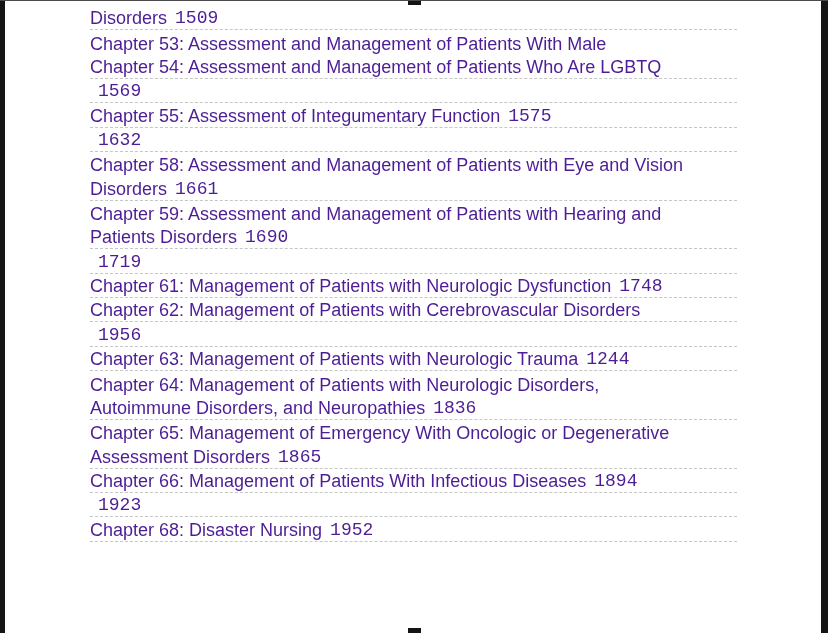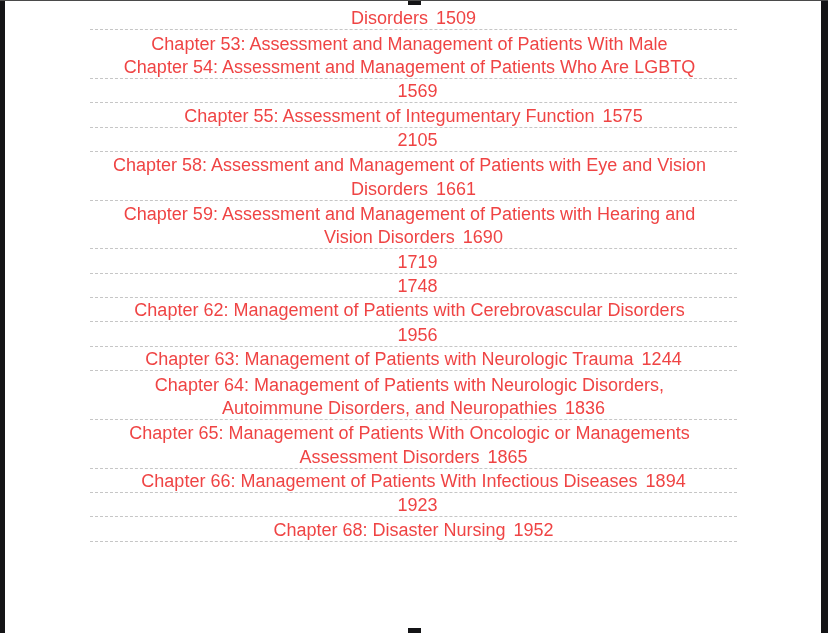--- a/index.html
+++ b/index.html
@@ -43,14 +43,14 @@
   }
   .row {
     display: flex;
-    justify-content: center;
+    justify-content: flex-start;
     align-items: flex-end;
     height: 24.35px;
     box-sizing: border-box;
     padding-bottom: 2px;
     font-size: 18px;
     line-height: 1;
-    color: #ef4444;
+    color: #4c1d95;
     white-space: nowrap;
   }
   .row.leader {

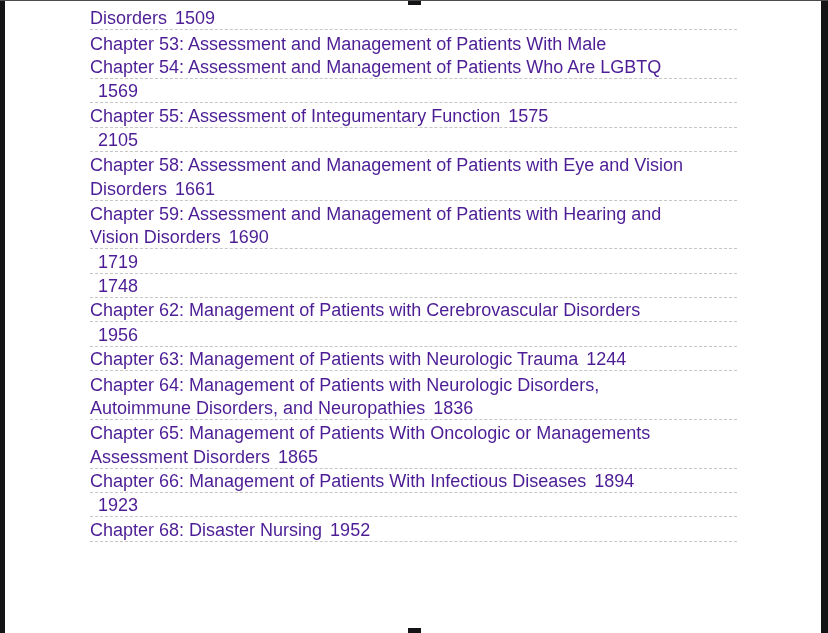--- a/index.html
+++ b/index.html
@@ -62,6 +62,7 @@
   .row .pagenum {
     text-align: right;
     padding-left: 8px;
+    font-family: Liberation Mono, monospace;
   }
 </style>
 </head>

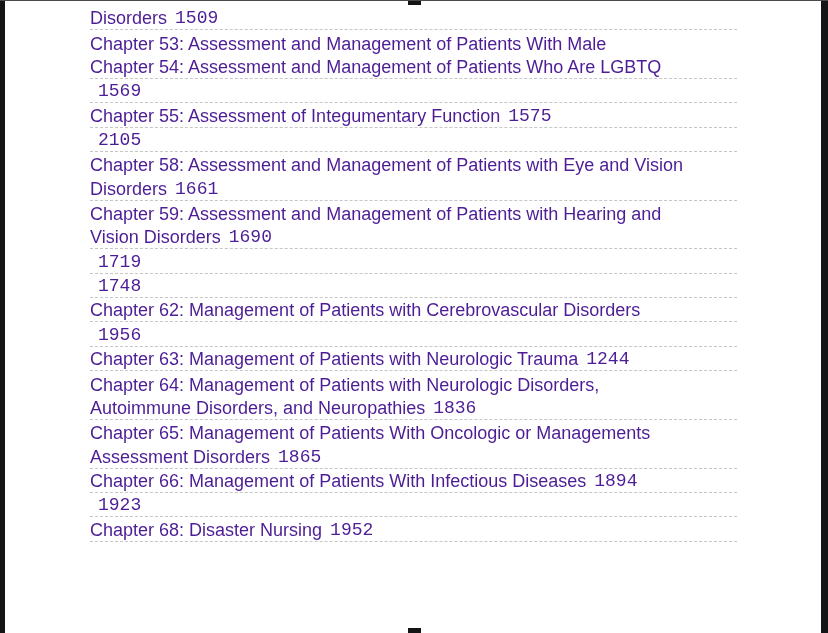--- a/index.html
+++ b/index.html
@@ -95,7 +95,7 @@
         <span class="pagenum">1575</span>
       </div>
       <div class="row leader">
-        <span class="pagenum">2105</span>
+        <span class="pagenum">1632</span>
       </div>
       <div class="row">
         <span class="title">Chapter 58: Assessment and Management of Patients with Eye and Vision</span>

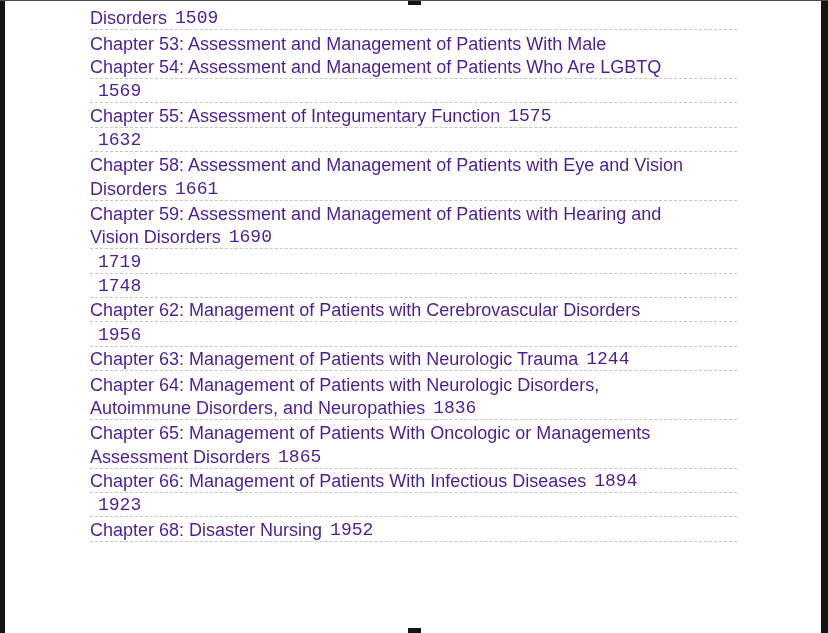--- a/index.html
+++ b/index.html
@@ -110,7 +110,7 @@
         <span class="pagenum"></span>
       </div>
       <div class="row leader">
-        <span class="title">Vision Disorders</span>
+        <span class="title">Patients Disorders</span>
         <span class="pagenum">1690</span>
       </div>
       <div class="row leader">

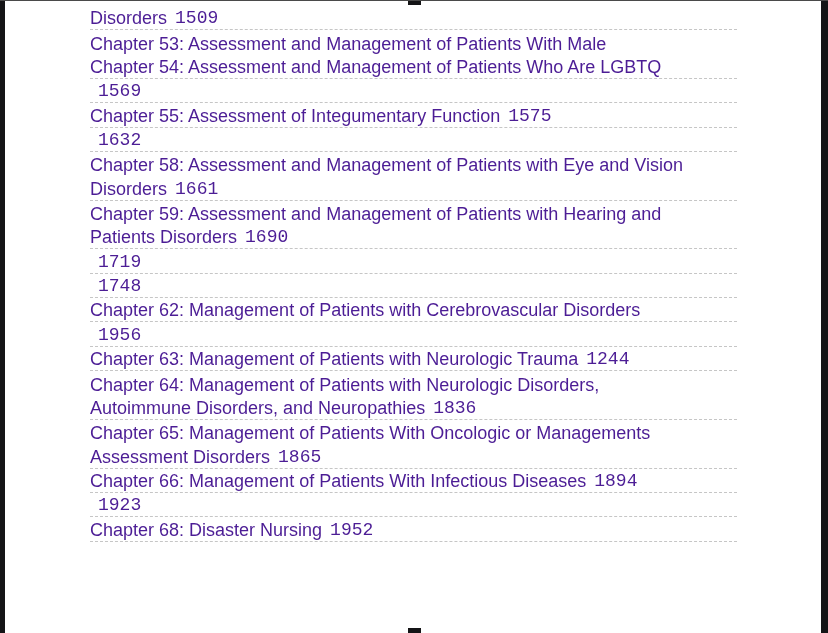--- a/index.html
+++ b/index.html
@@ -117,6 +117,7 @@
         <span class="pagenum">1719</span>
       </div>
       <div class="row leader">
+        <span class="title">Chapter 61: Management of Patients with Neurologic Dysfunction</span>
         <span class="pagenum">1748</span>
       </div>
       <div class="row leader">

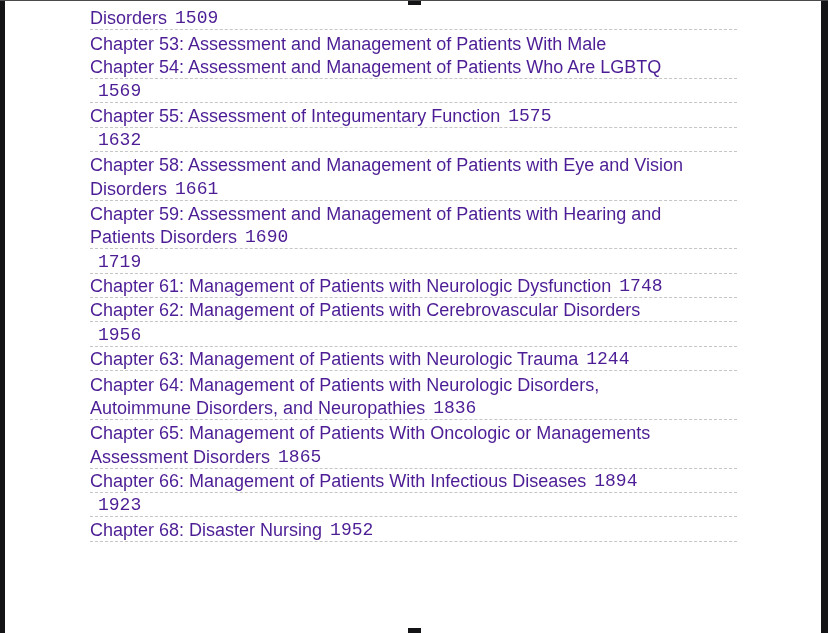--- a/index.html
+++ b/index.html
@@ -141,7 +141,7 @@
         <span class="pagenum">1836</span>
       </div>
       <div class="row">
-        <span class="title">Chapter 65: Management of Patients With Oncologic or Managements</span>
+        <span class="title">Chapter 65: Management of Emergency With Oncologic or Degenerative</span>
         <span class="pagenum"></span>
       </div>
       <div class="row leader">

